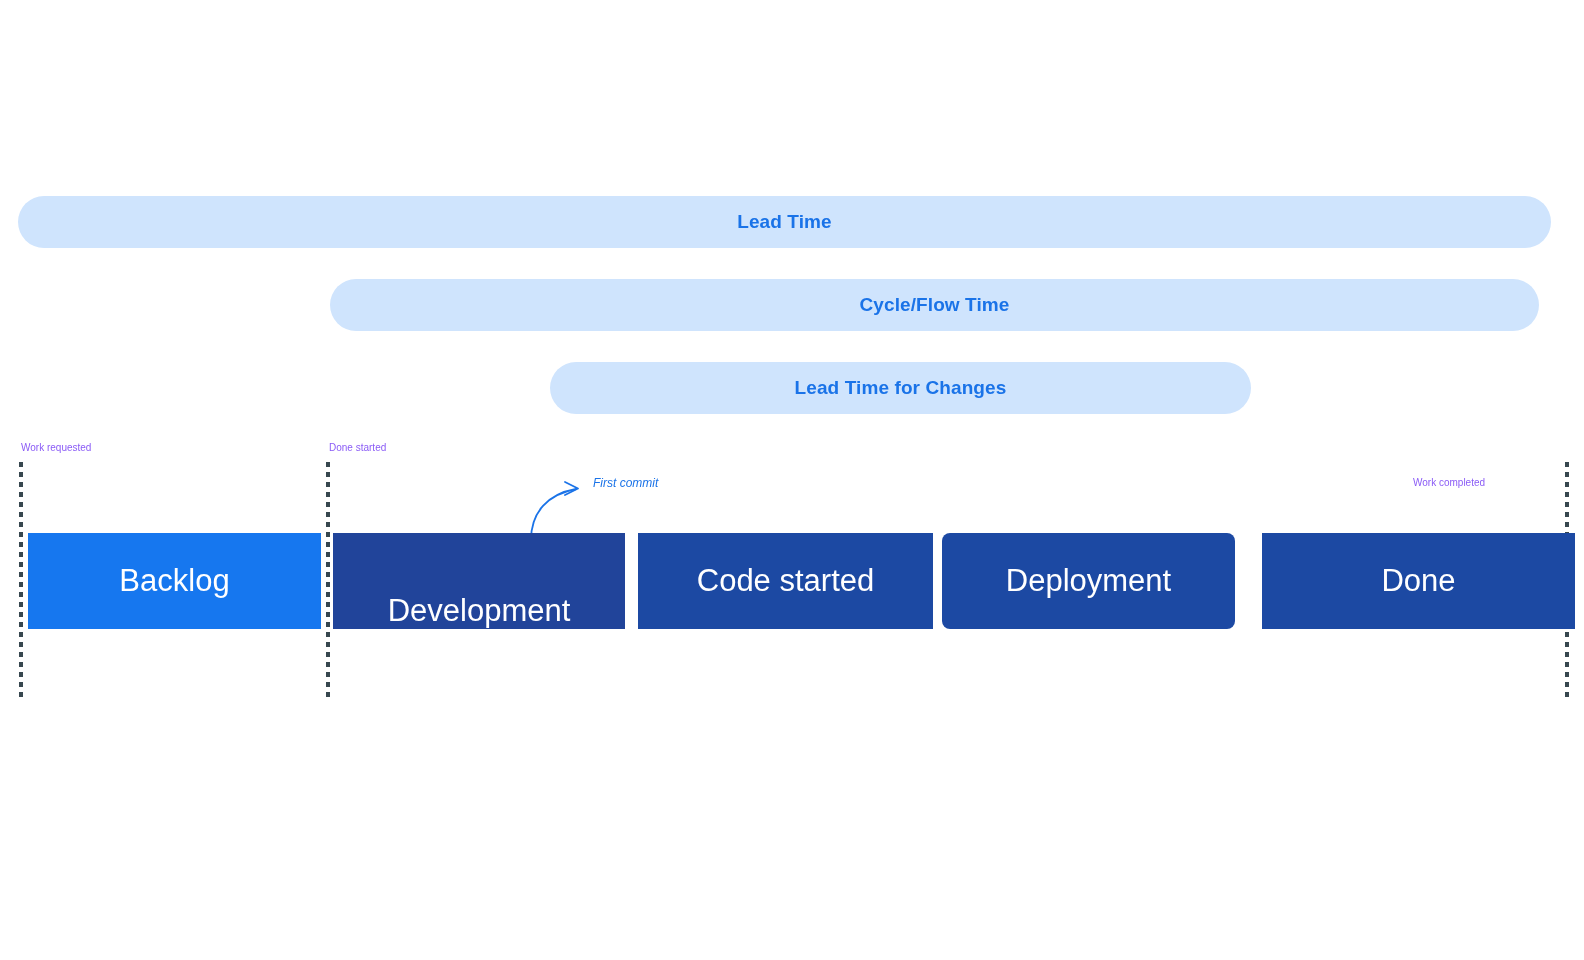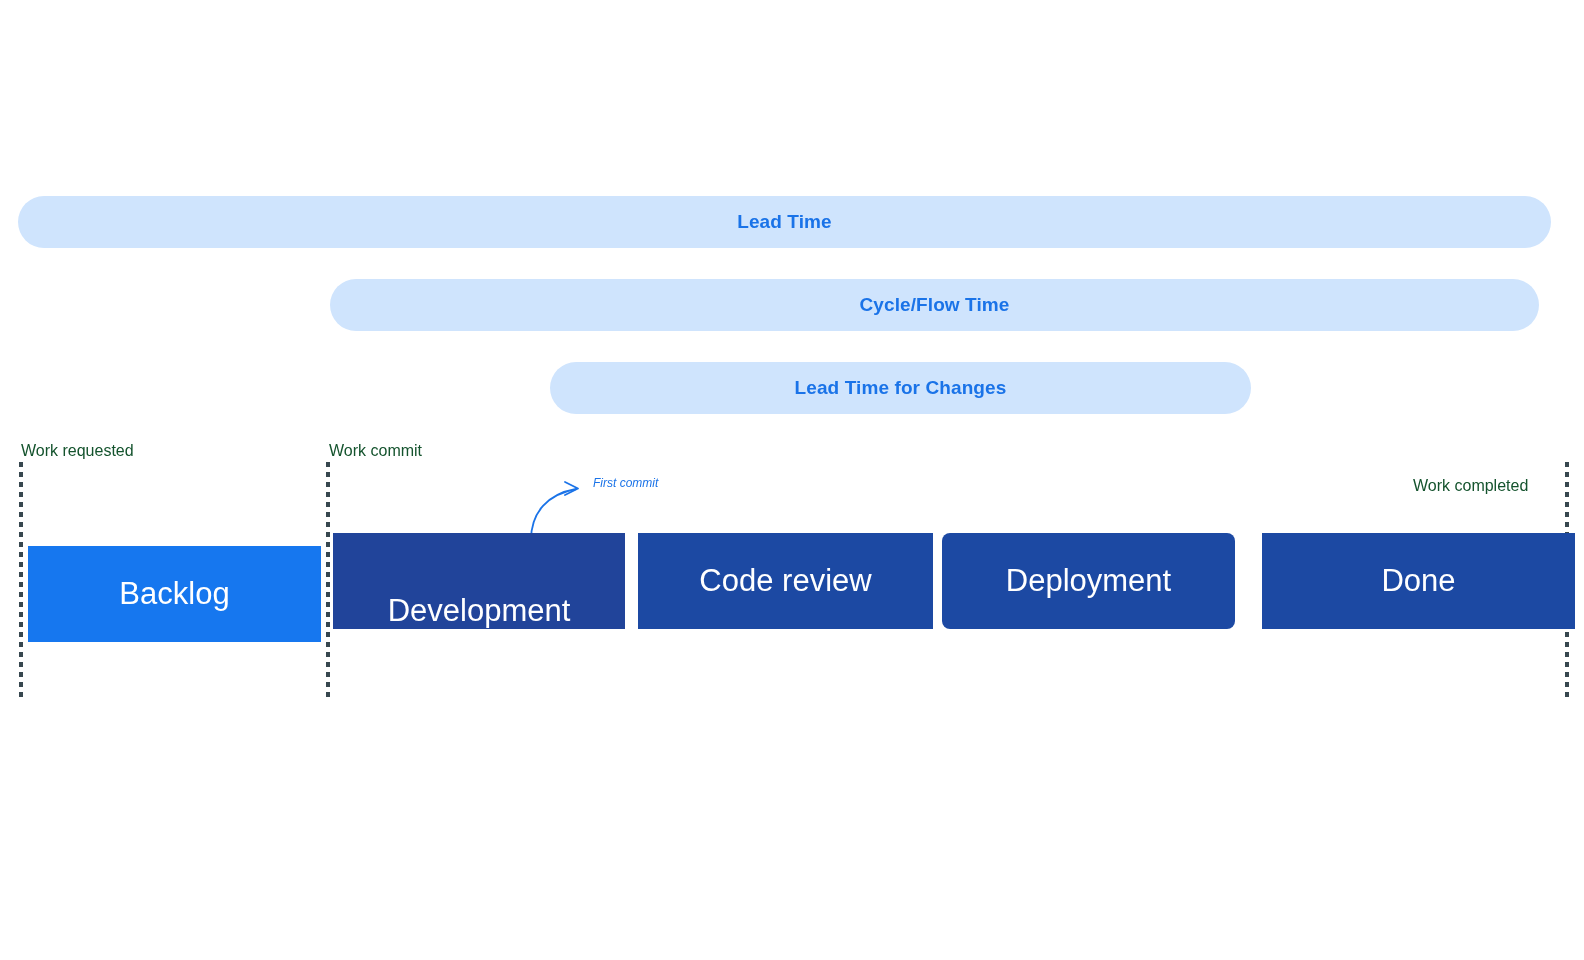--- a/index.html
+++ b/index.html
@@ -59,8 +59,8 @@
 
   .marker-label {
     position: absolute;
-    font-size: 16px;
-    color: #14532d;
+    font-size: 10px;
+    color: #8b5cf6;
     white-space: nowrap;
     top: 442px;
   }

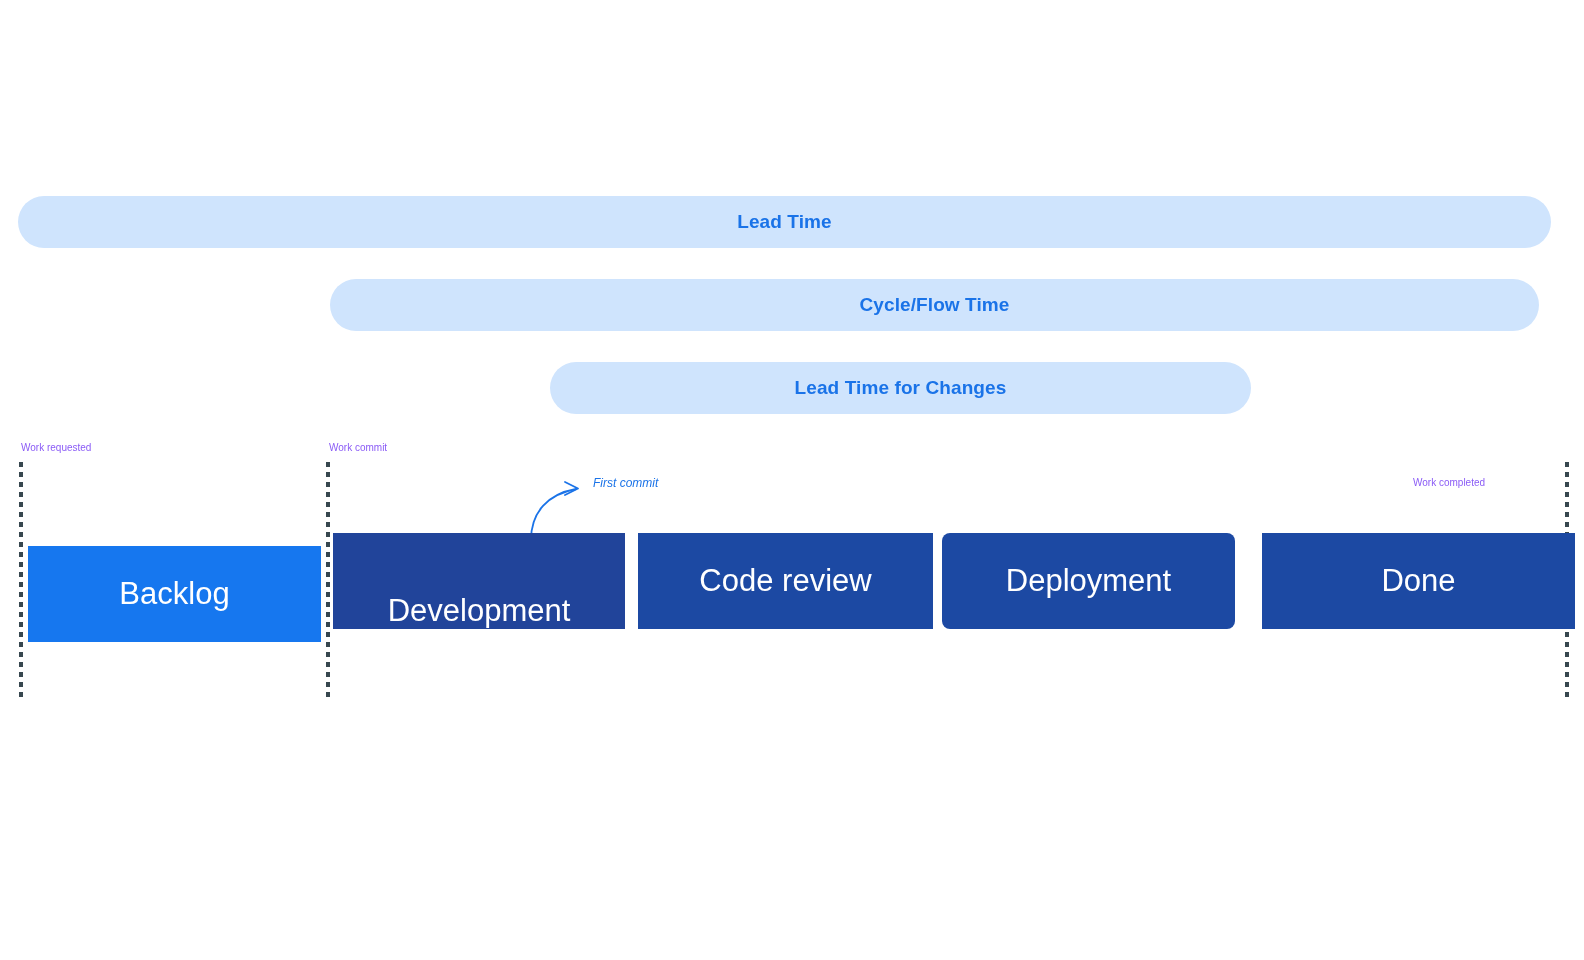--- a/index.html
+++ b/index.html
@@ -142,7 +142,7 @@
   <div class="marker-line" id="marker-work-completed"></div>
 
   <div class="marker-label" id="label-work-requested">Work requested</div>
-  <div class="marker-label" id="label-work-started">Work commit</div>
+  <div class="marker-label" id="label-work-started">Done started</div>
   <div class="marker-label" id="label-work-completed">Work completed</div>
 
   <div id="first-commit-annotation">

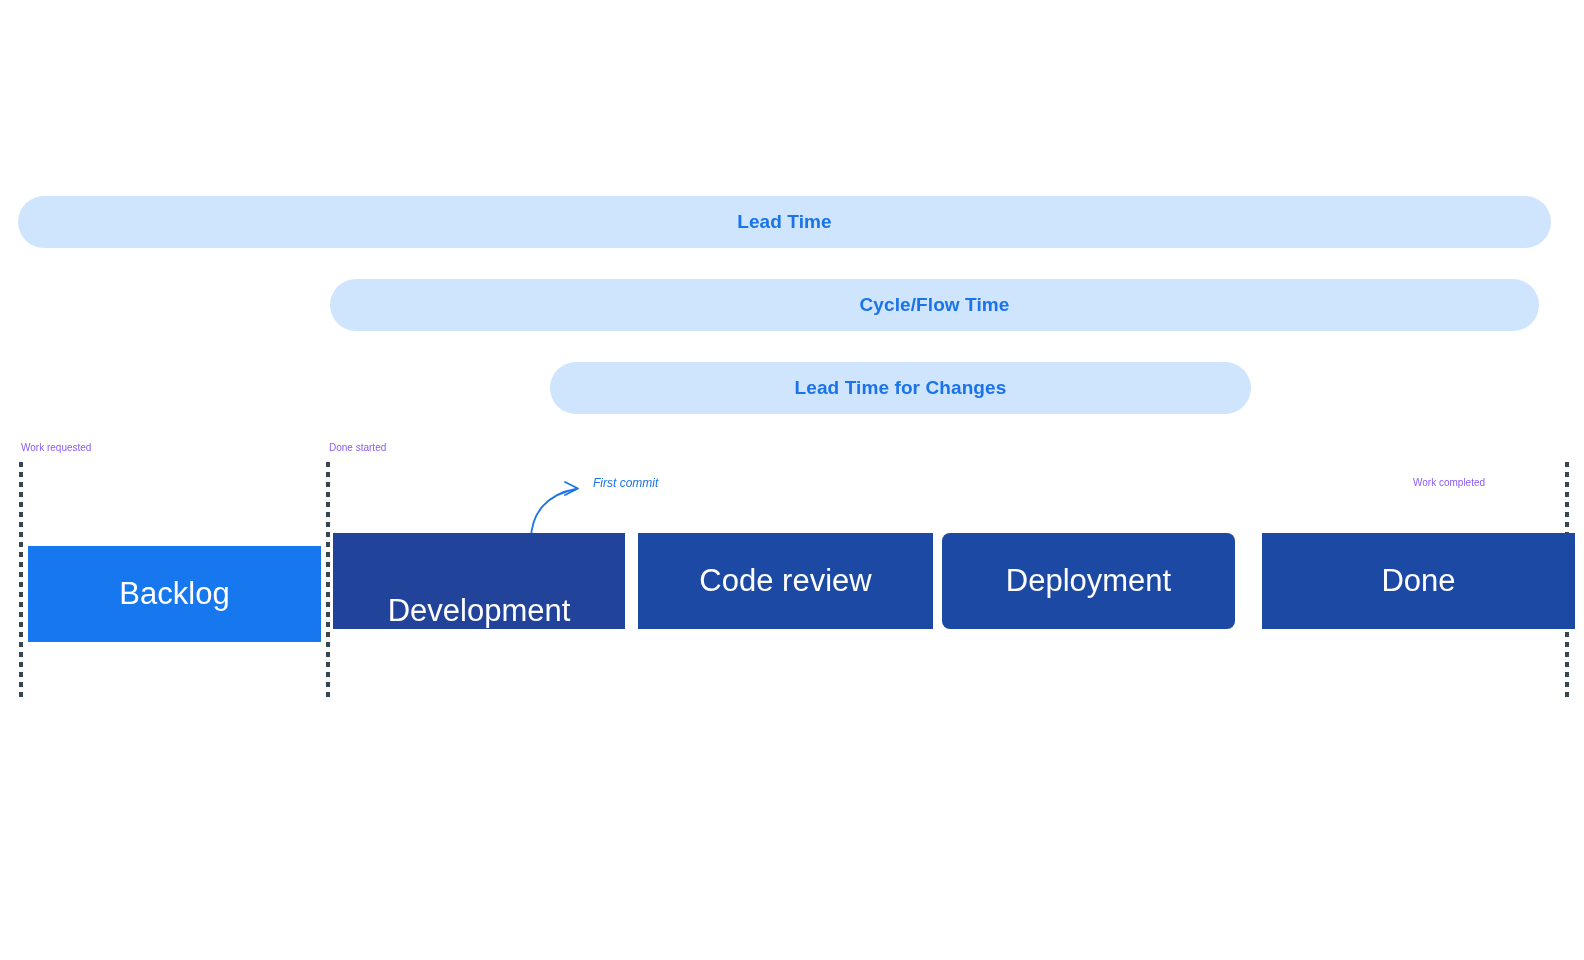--- a/index.html
+++ b/index.html
@@ -91,7 +91,7 @@
     white-space: nowrap;
     font-weight: normal;
   }
-  #stage-backlog     { left: 0px;    width: 293px; background: #1677ef; margin-top: 13px; }
+  #stage-backlog     { left: 0px;    width: 293px; background: #1677ef; }
   #stage-development { left: 305px;  width: 292px; background: #21449a; align-items: flex-end; }
   #stage-code-review { left: 610px;  width: 295px; background: #1c49a3; }
   #stage-deployment  { left: 914px;  width: 293px; background: #1c49a3; border-radius: 8px; }

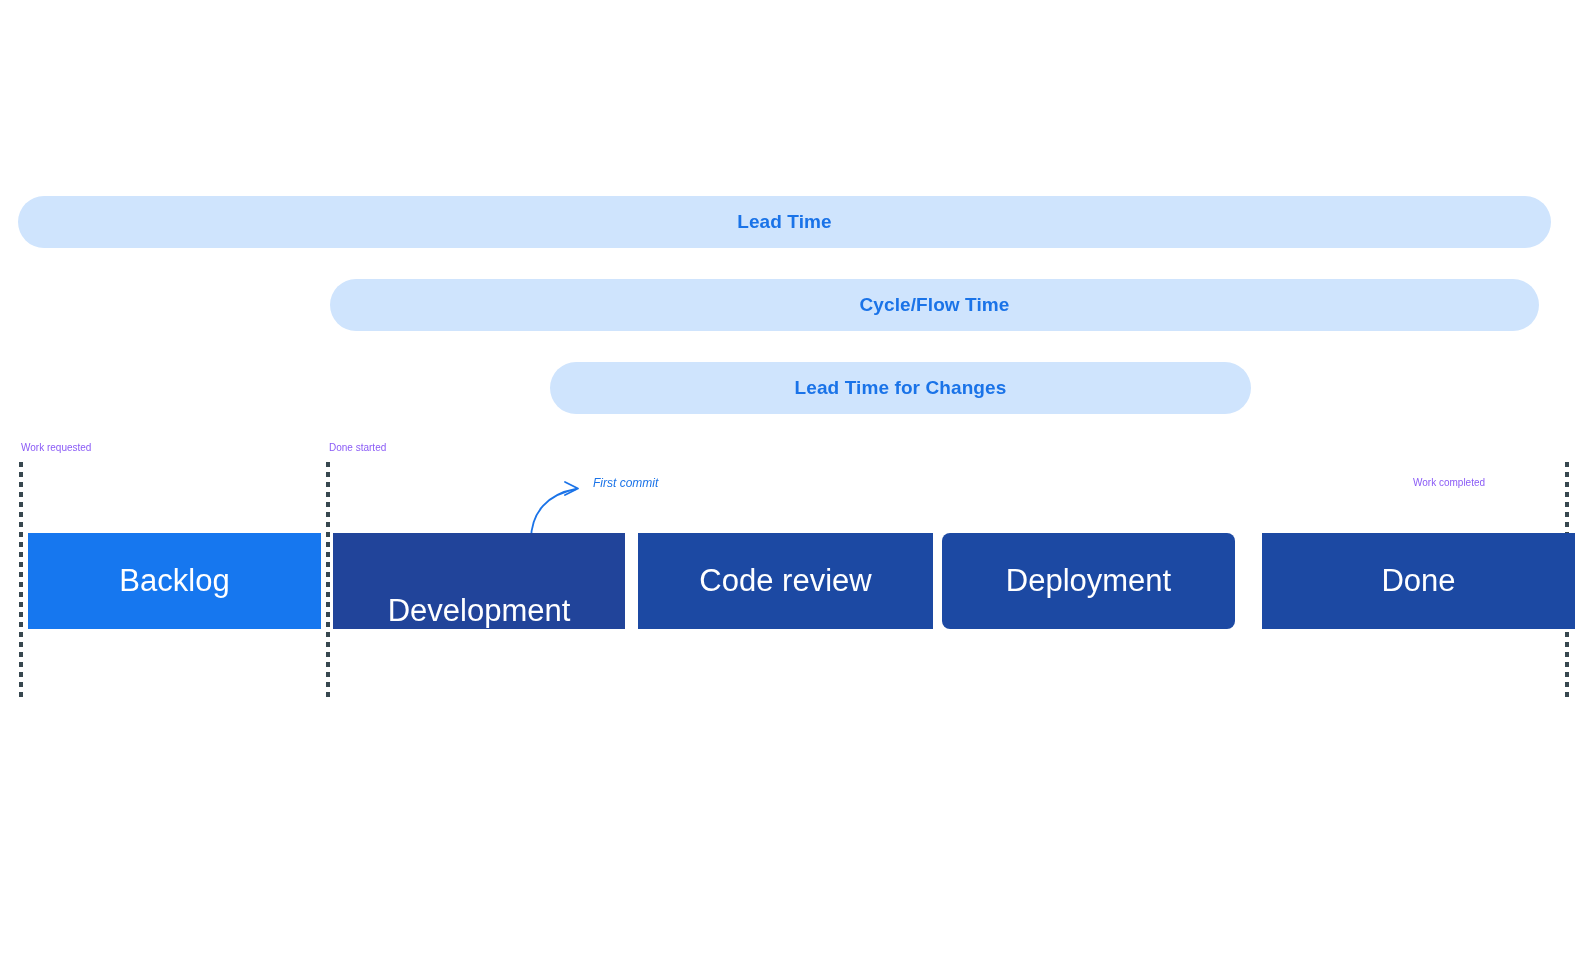--- a/index.html
+++ b/index.html
@@ -161,7 +161,7 @@
       <span class="stage-label">Development</span>
     </div>
     <div class="stage" id="stage-code-review">
-      <span class="stage-label">Code review</span>
+      <span class="stage-label">Code started</span>
     </div>
     <div class="stage" id="stage-deployment">
       <span class="stage-label">Deployment</span>

